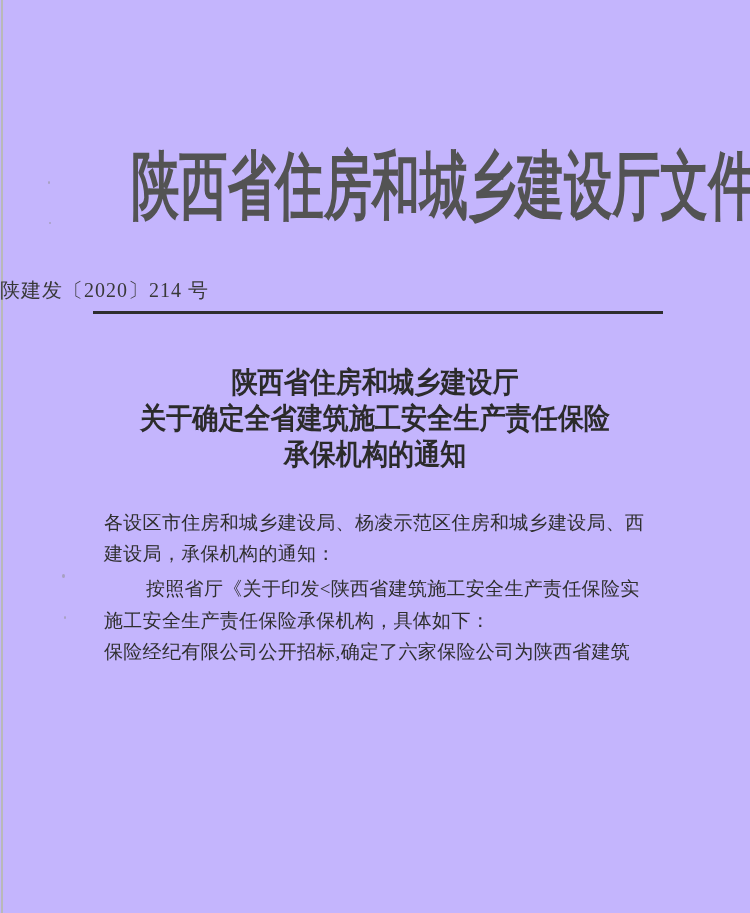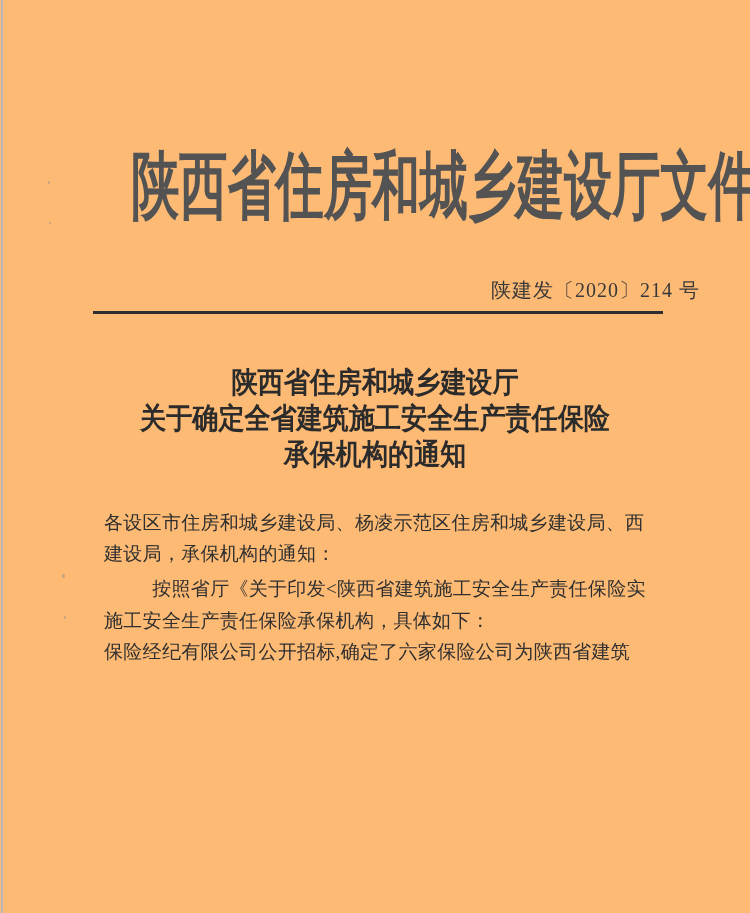--- a/index.html
+++ b/index.html
@@ -11,7 +11,7 @@
     position: relative;
     width: 750px;
     height: 913px;
-    background: #fdba74;
+    background: #c4b5fd;
     overflow: hidden;
     font-family: "Liberation Serif", "DejaVu Serif", serif;
     color: #2f2f2f;

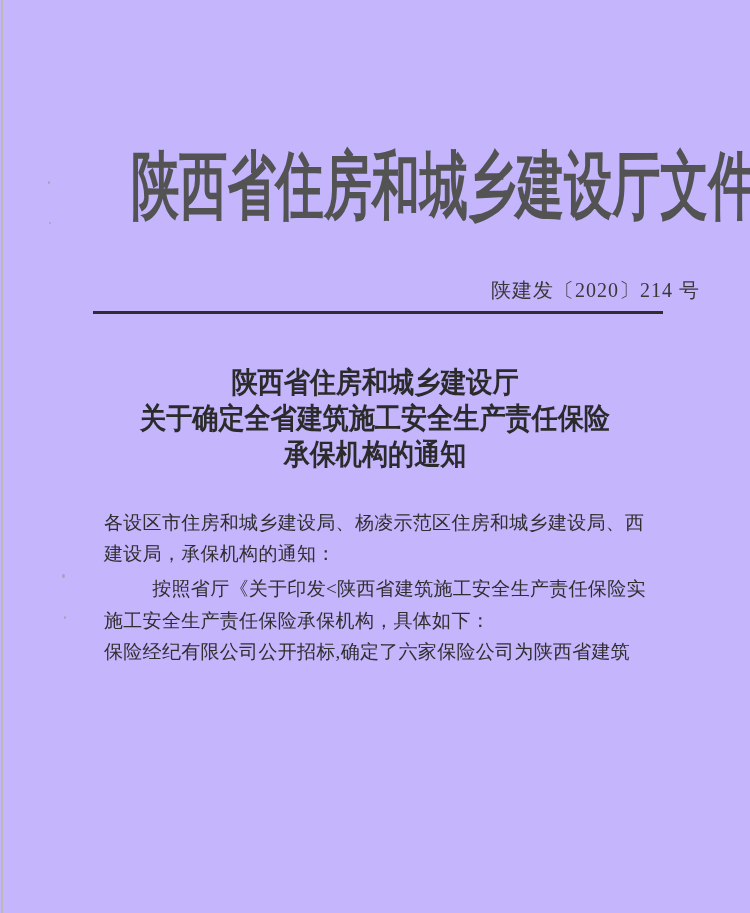--- a/index.html
+++ b/index.html
@@ -50,7 +50,7 @@
     width: 700px;
     height: 28px;
     line-height: 28px;
-    text-align: right;
+    text-align: left;
     font-size: 20px;
     letter-spacing: 1px;
     white-space: nowrap;

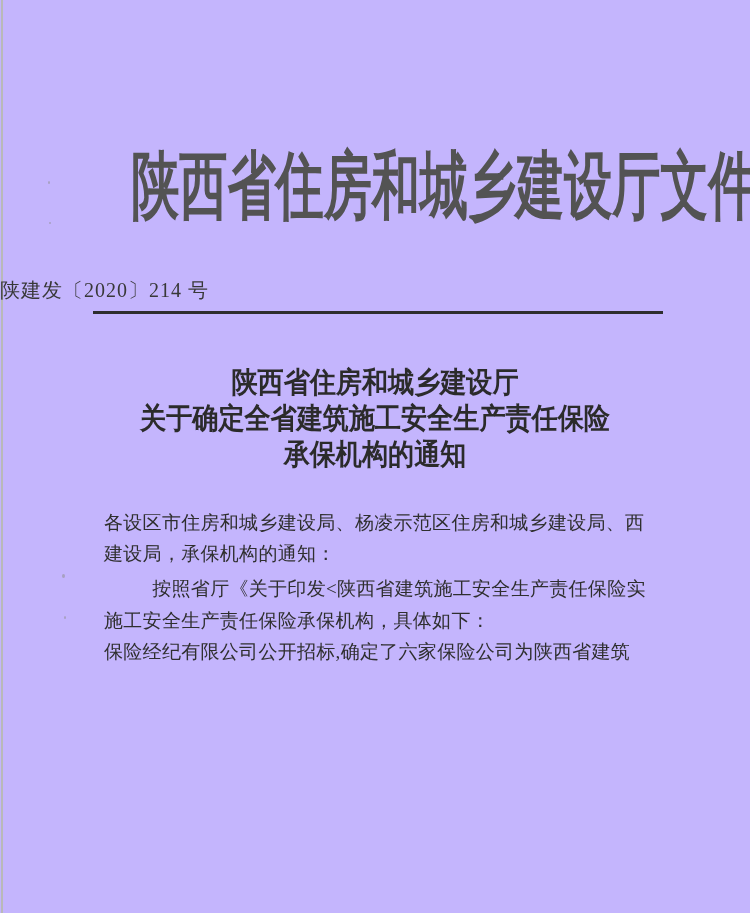--- a/index.html
+++ b/index.html
@@ -99,7 +99,7 @@
     white-space: nowrap;
   }
   .bline.indent { padding-left: 42px; }
-  .bline.para-gap { margin-top: 4px; text-align: center; }
+  .bline.para-gap { margin-top: 4px; }
   
   .speck {
     position: absolute;

